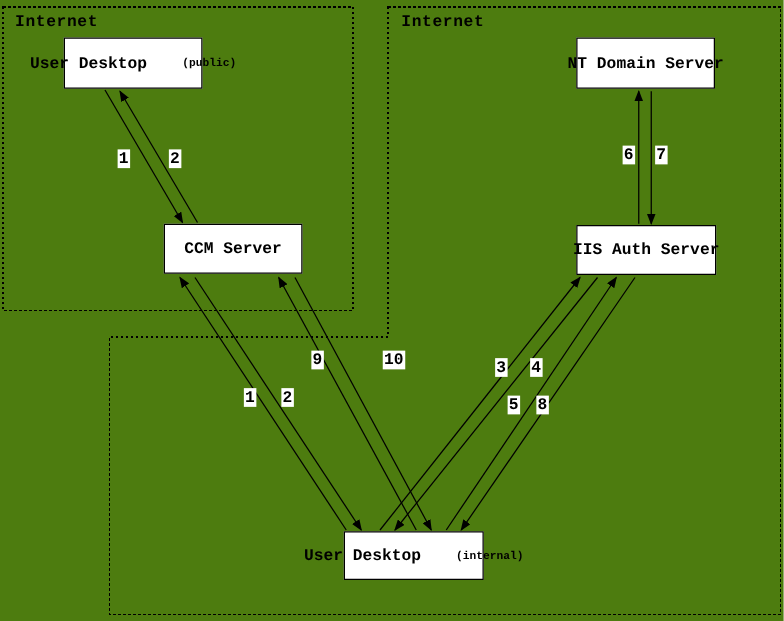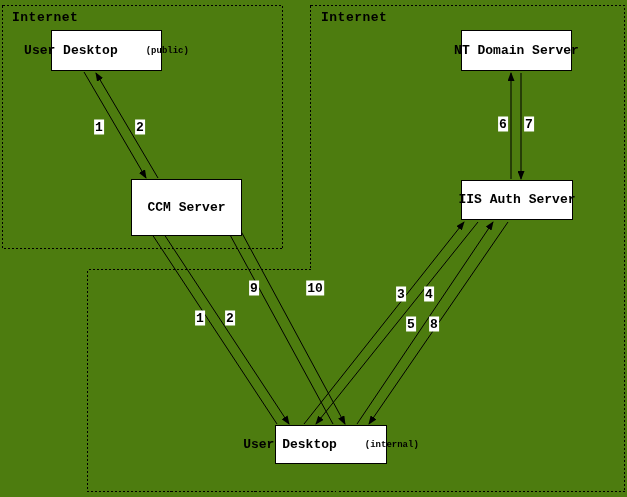--- a/index.html
+++ b/index.html
@@ -94,7 +94,7 @@
     <div class="node-sub">(public)</div>
   </div>
 
-  <div class="node" style="left:131px; top:179px; width:111px; height:57px;">
+  <div class="node" style="left:131px; top:179px; width:111px; height:40px;">
     <div class="node-title">CCM Server</div>
   </div>
 

